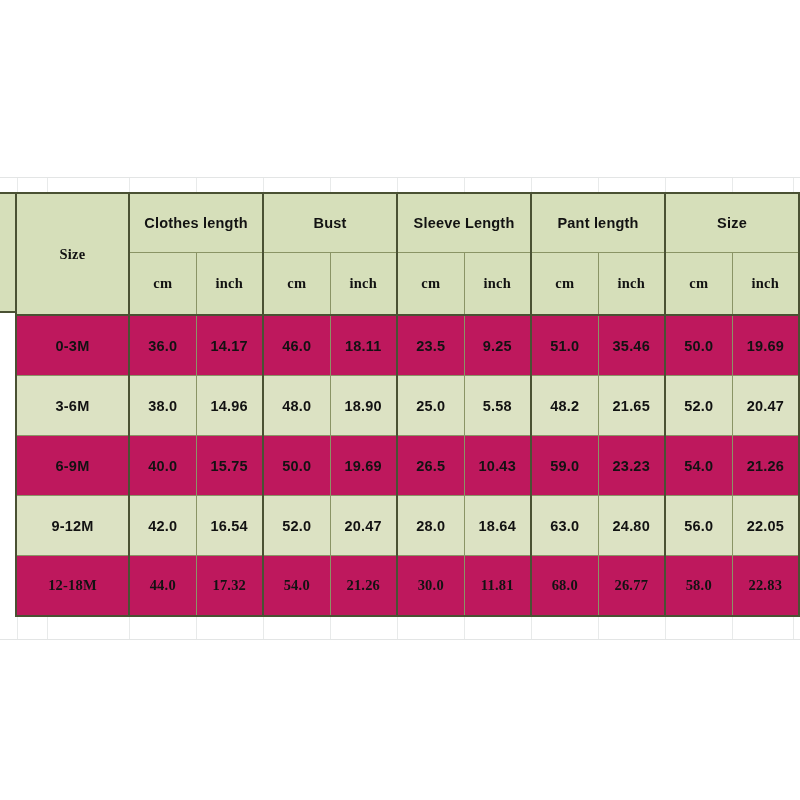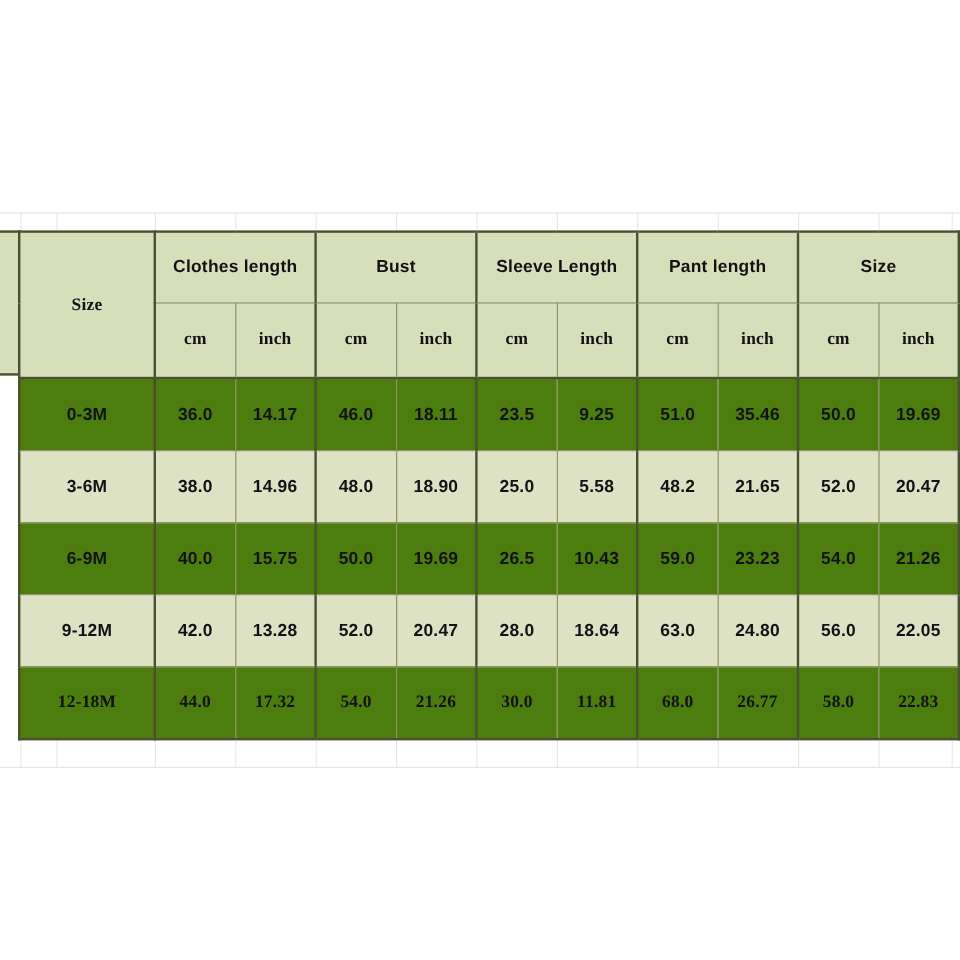--- a/index.html
+++ b/index.html
@@ -85,7 +85,7 @@
   td.hdr-unit  { font-size: 14.5px; font-weight: bold; }
 
   
-  tr.row-odd  td { background: #4d7c0f; }
+  tr.row-odd  td { background: #be185d; }
   tr.row-even td { background: #dce2c3; }
 
   

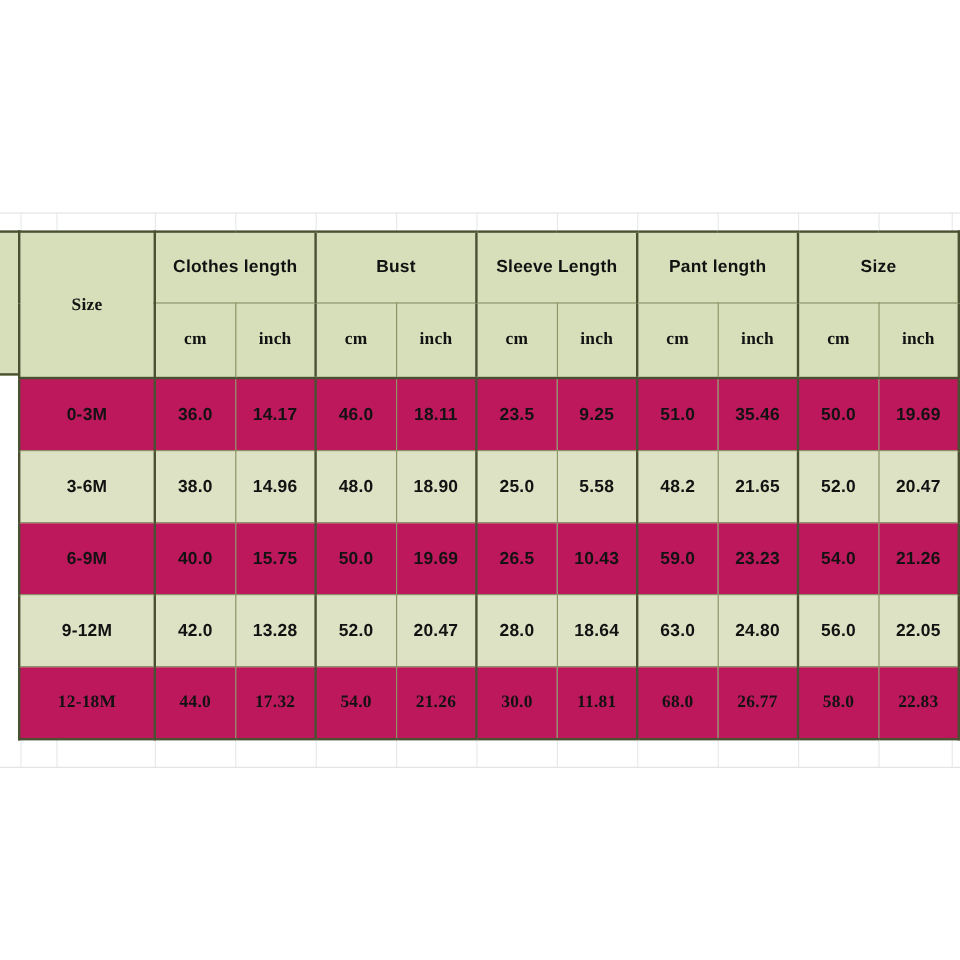--- a/index.html
+++ b/index.html
@@ -200,7 +200,7 @@
         <tr class="data-row row-even">
           <td class="b-left b-right">9-12M</td>
           <td class="b-left">42.0</td>
-          <td class="">13.28</td>
+          <td class="">16.54</td>
           <td class="b-left">52.0</td>
           <td class="">20.47</td>
           <td class="b-left">28.0</td>

